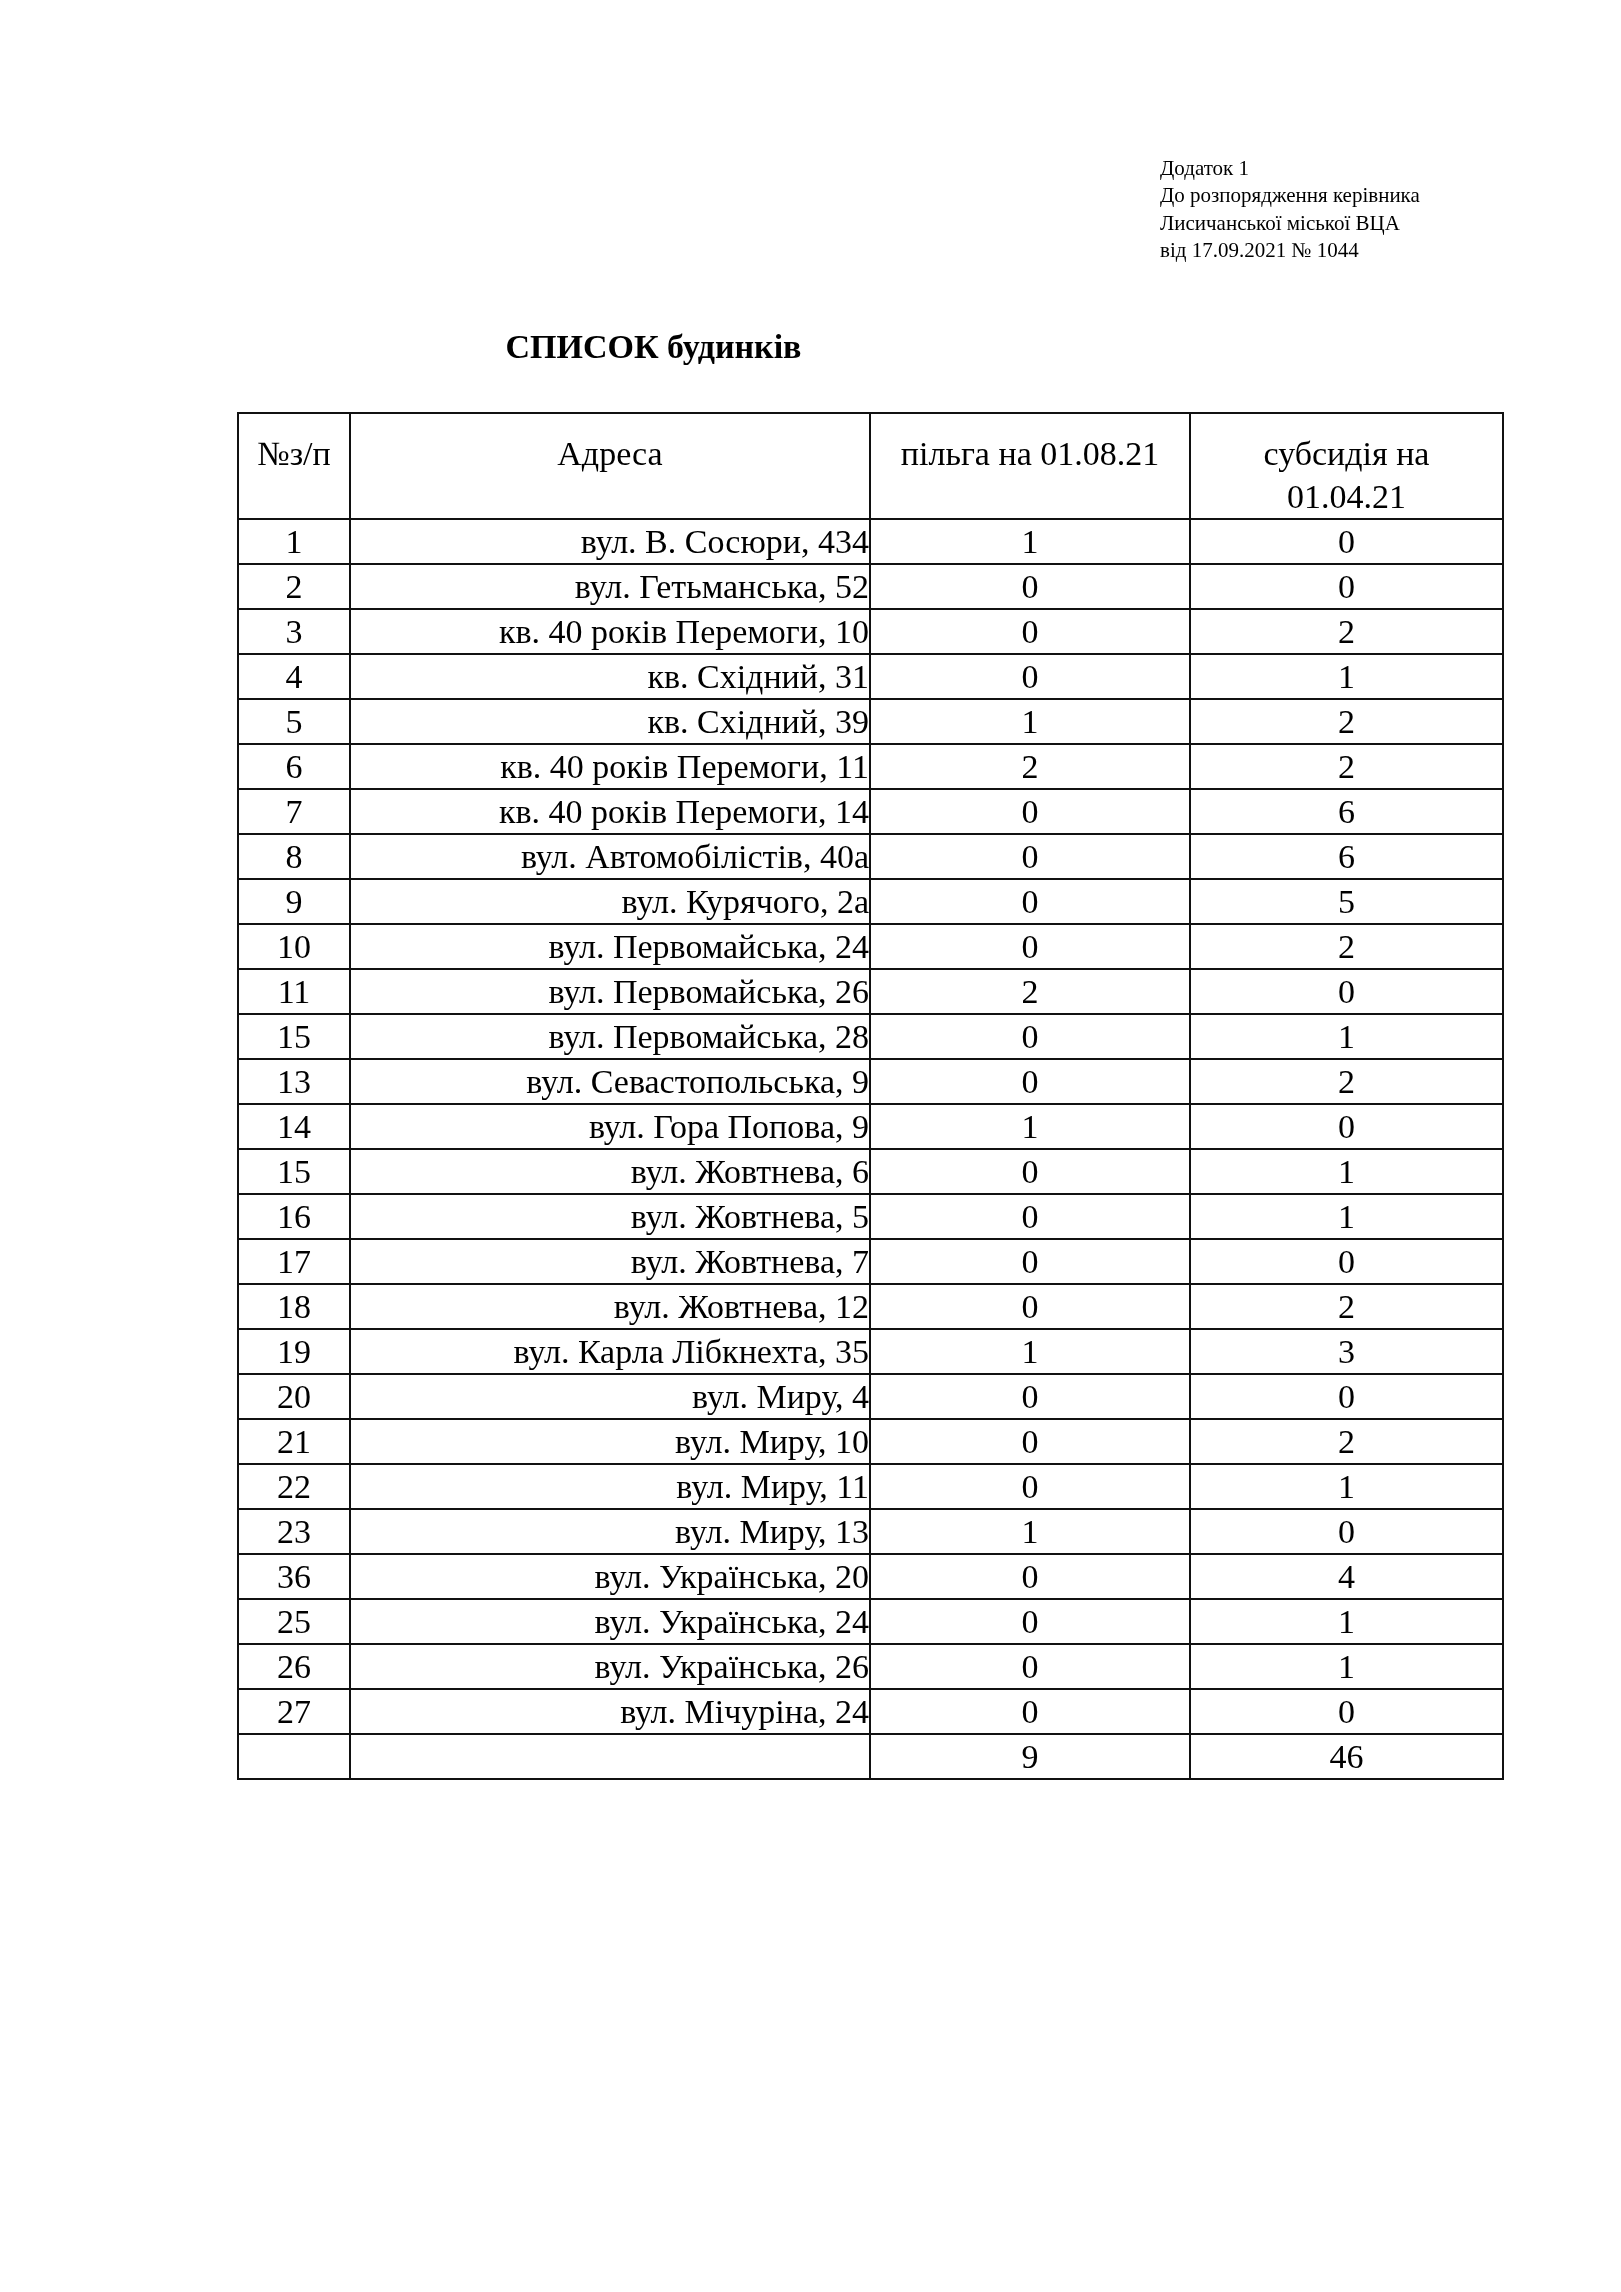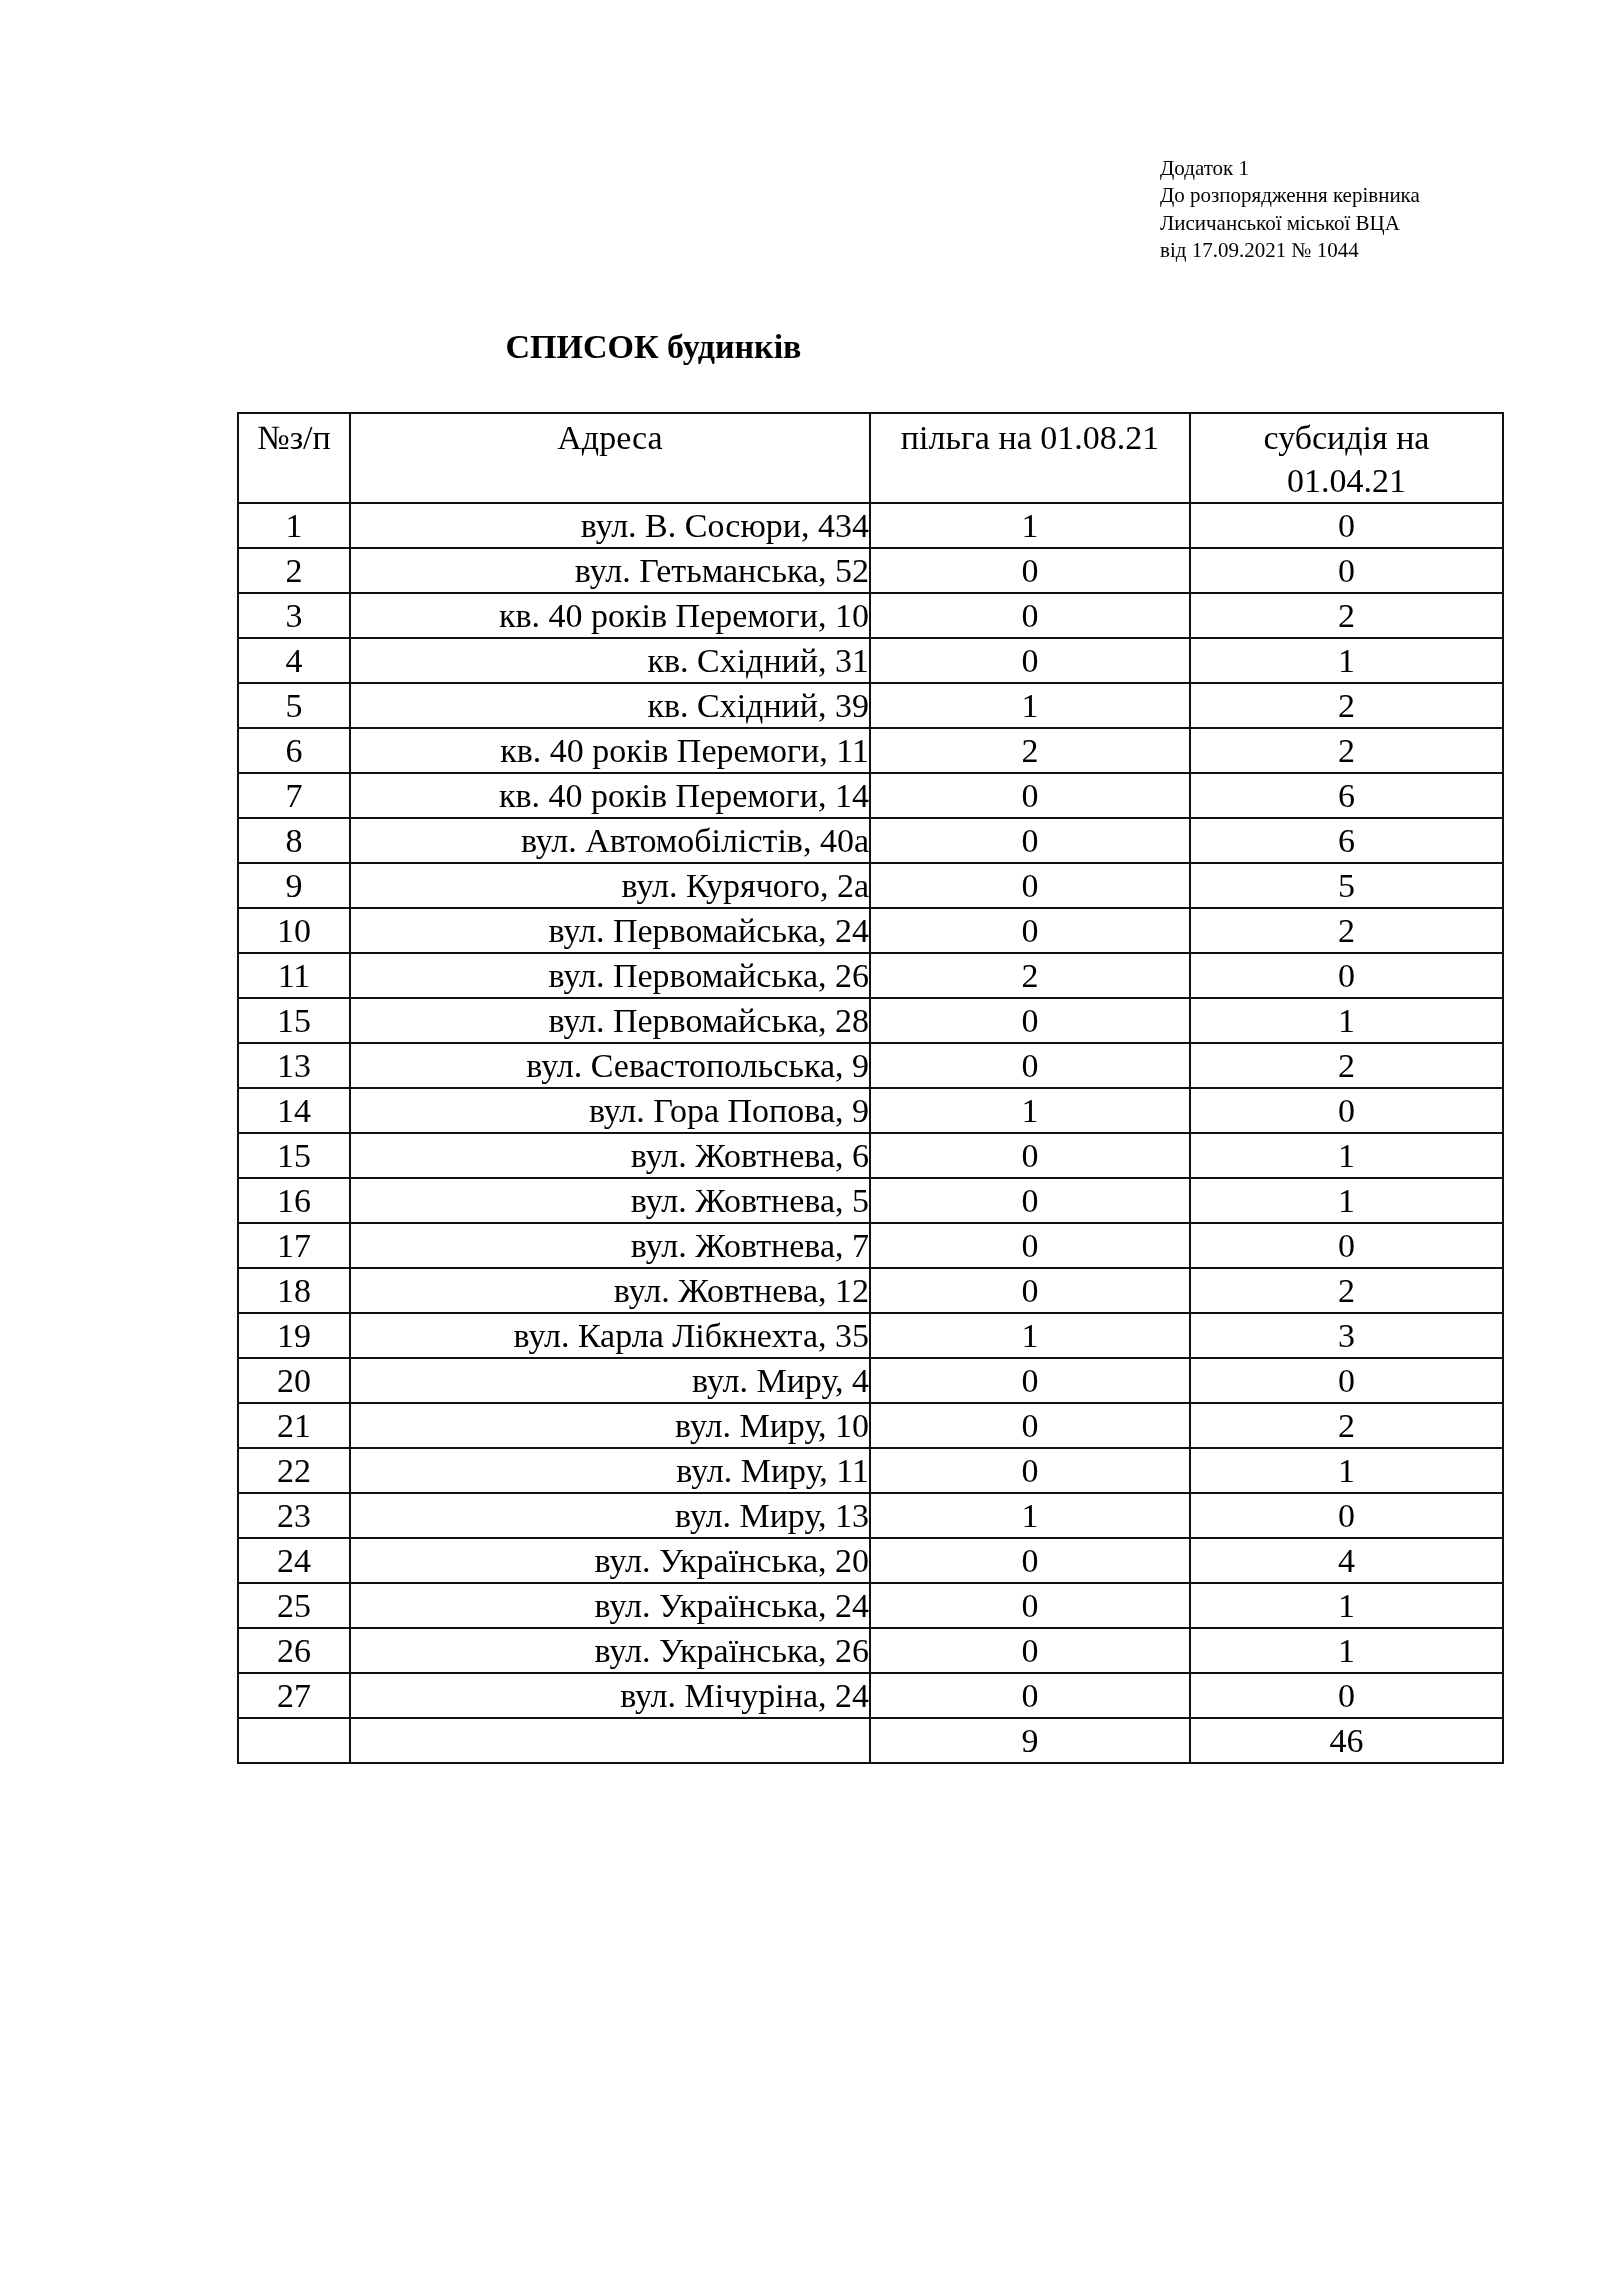--- a/index.html
+++ b/index.html
@@ -29,7 +29,7 @@
       line-height: 43px;
       vertical-align: top;
     }
-    table.houses th { height: 86px; text-align: center; padding-top: 2px; }
+    table.houses th { height: 86px; text-align: center; padding-top: 18px; }
     table.houses td { height: 43px; }
     col.c-num { width: 112px; }
     col.c-addr { width: 520px; }

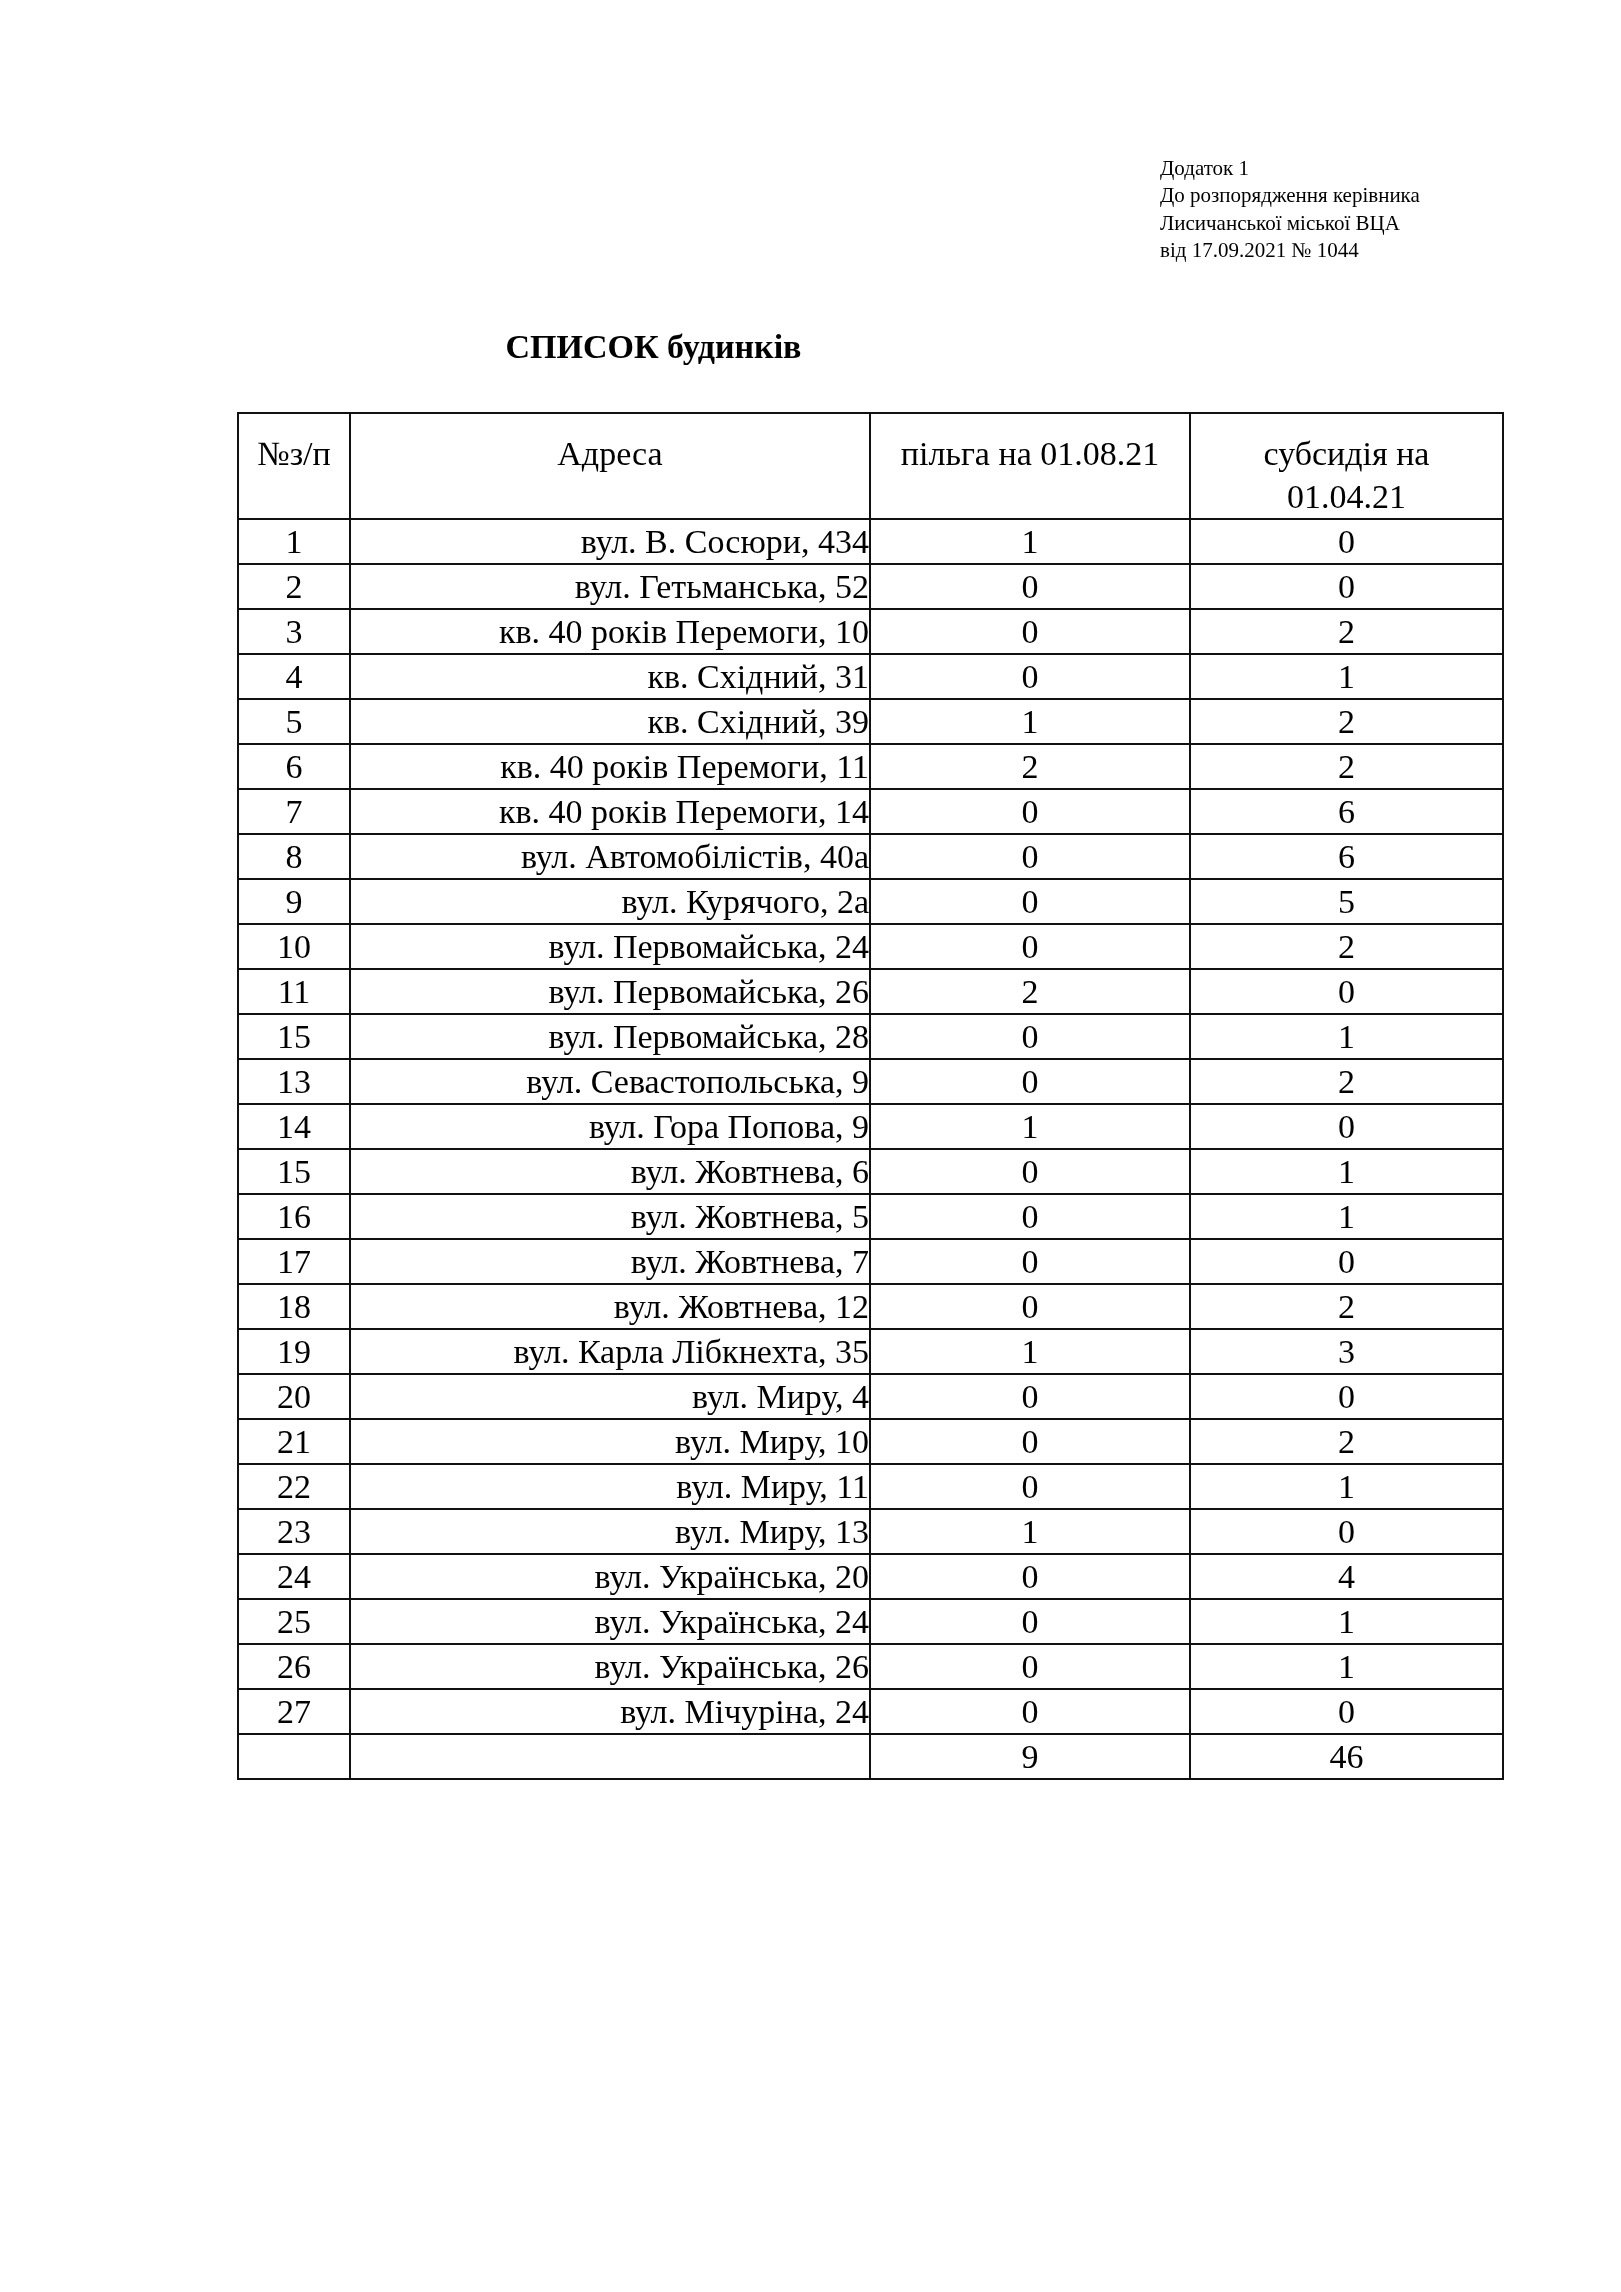--- a/index.html
+++ b/index.html
@@ -209,7 +209,7 @@
         <td class="val">0</td>
       </tr>
       <tr>
-        <td class="num">24</td>
+        <td class="num">36</td>
         <td class="addr">вул. Українська, 20</td>
         <td class="val">0</td>
         <td class="val">4</td>

